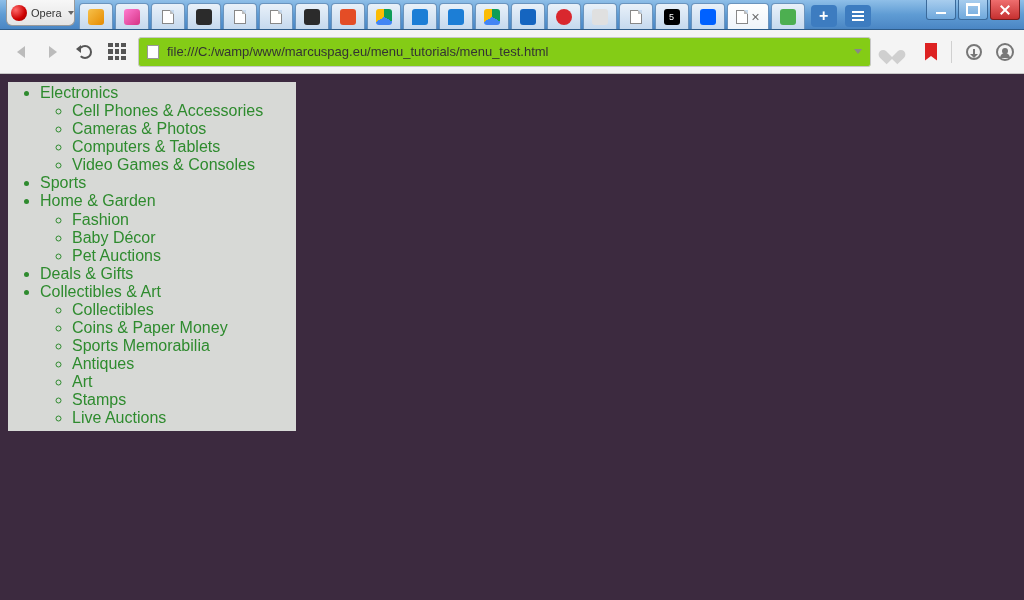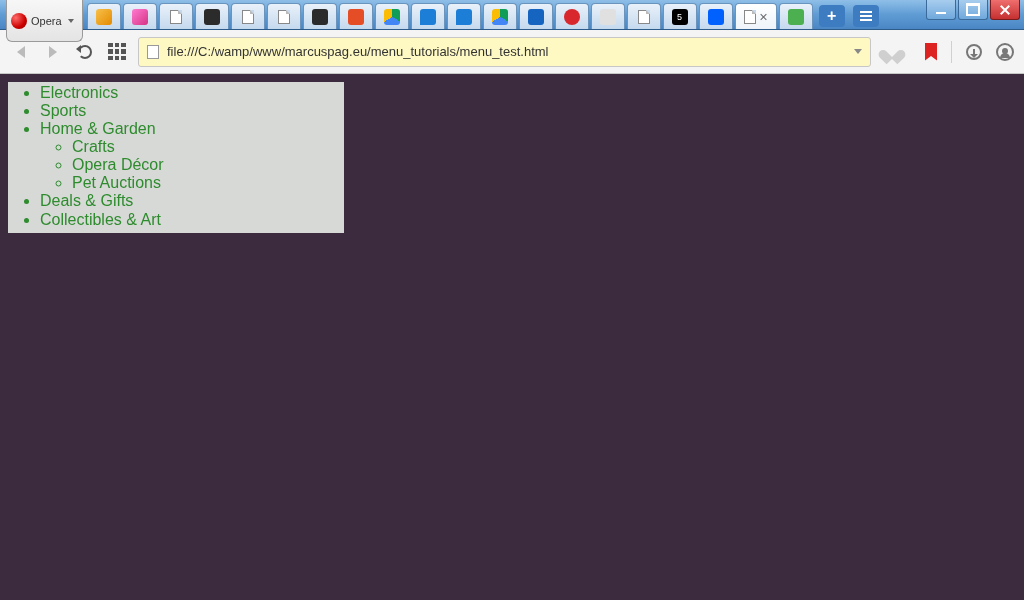--- a/index.html
+++ b/index.html
@@ -23,7 +23,7 @@
     position: relative;
   }
   .opera-badge {
-    height: 42px;
+    height: 26px;
     background: linear-gradient(to bottom,#f7f7f7,#e4e4e4);
     border: 1px solid #9a9a9a;
     border-top:none;
@@ -31,7 +31,7 @@
     margin-left: 6px;
     display: flex;
     align-items: center;
-    padding: 0 8px 0 4px;
+    padding: 0 0 0 4px;
     font-size: 11px;
     color:#333;
     gap:4px;

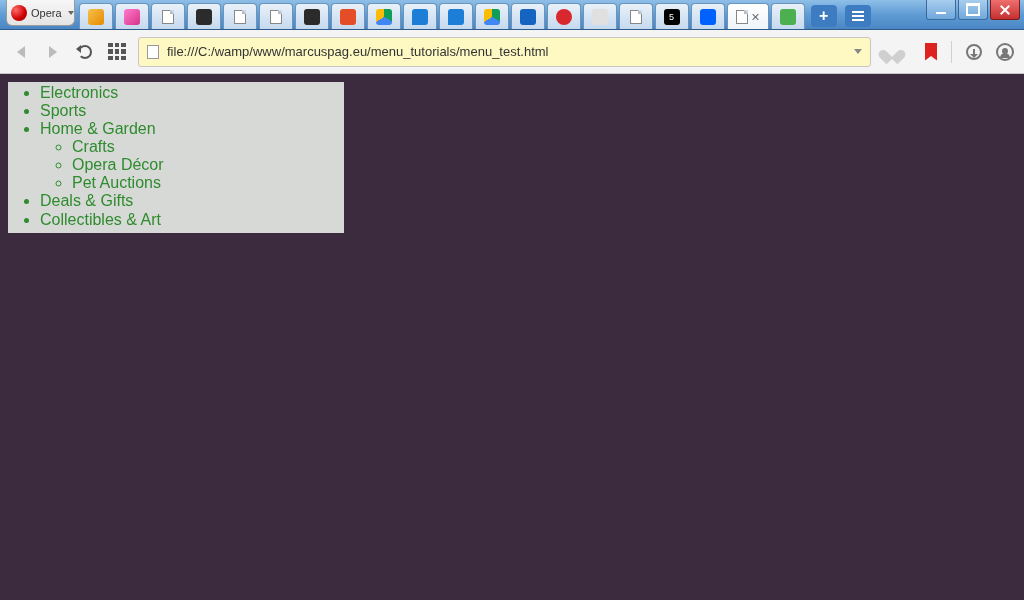--- a/index.html
+++ b/index.html
@@ -143,7 +143,7 @@
   }
   .speed-dial span{background:#555;}
   .urlbar{
-    flex:1;height:30px;background:#fef9c3;border:1px solid #c7c7c7;border-radius:3px;
+    flex:1;height:30px;background:#84cc16;border:1px solid #c7c7c7;border-radius:3px;
     display:flex;align-items:center;padding:0 8px;gap:8px;font-size:13px;color:#333;
   }
   .urlbar .doc-icon{width:12px;height:14px;background:#fff;border:1px solid #999;}

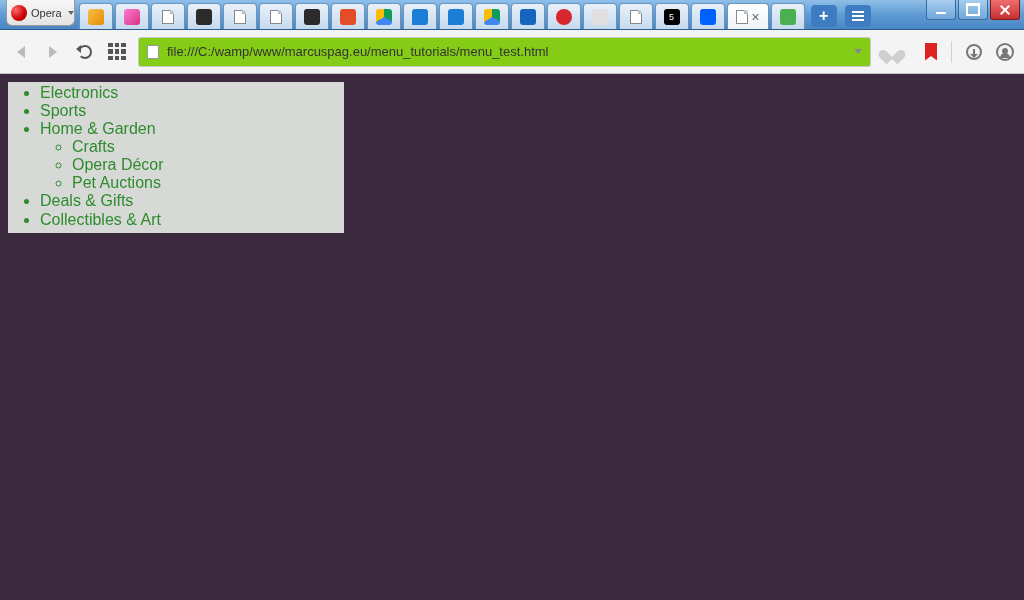--- a/index.html
+++ b/index.html
@@ -172,7 +172,7 @@
   }
   .menu-box{
     background:#d7d9d6;
-    width:336px;
+    width:288px;
     padding:2px 6px 4px;
   }
   .menu-box ul{margin:0;padding-left:32px;}

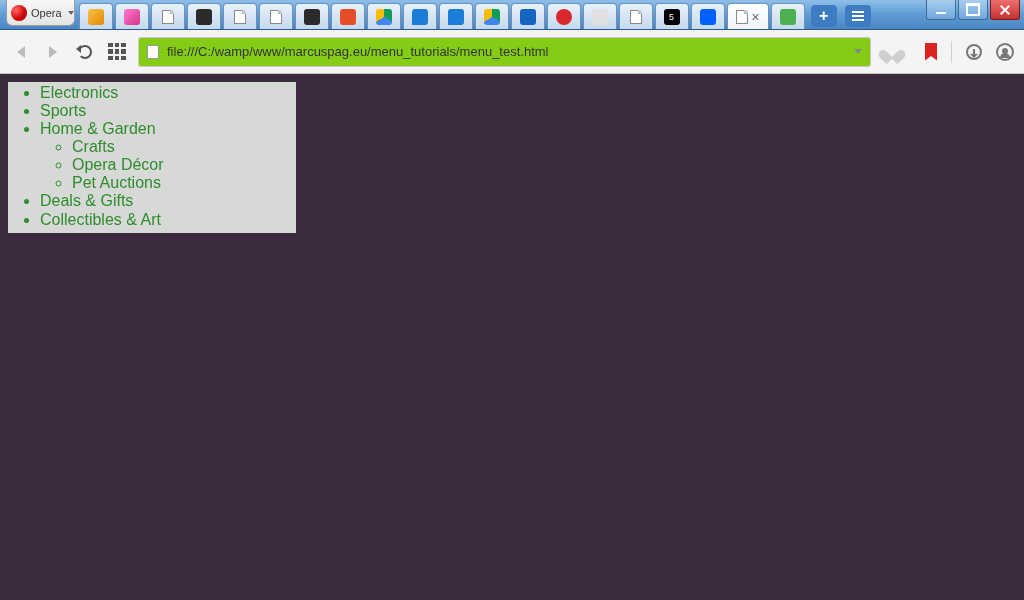--- a/index.html
+++ b/index.html
@@ -314,7 +314,12 @@
 <div class="page">
   <div class="menu-box">
     <ul id="menu-root">
-        <li><a>Electronics</a></li>
+        <li><a>Electronics</a><ul>
+            <li><a>Cell Phones &amp; Accessories</a></li>
+            <li><a>Cameras &amp; Photos</a></li>
+            <li><a>Computers &amp; Tablets</a></li>
+            <li><a>Video Games &amp; Consoles</a></li>
+          </ul></li>
         <li><a>Sports</a></li>
         <li><a>Home &amp; Garden</a><ul>
             <li><a>Crafts</a></li>

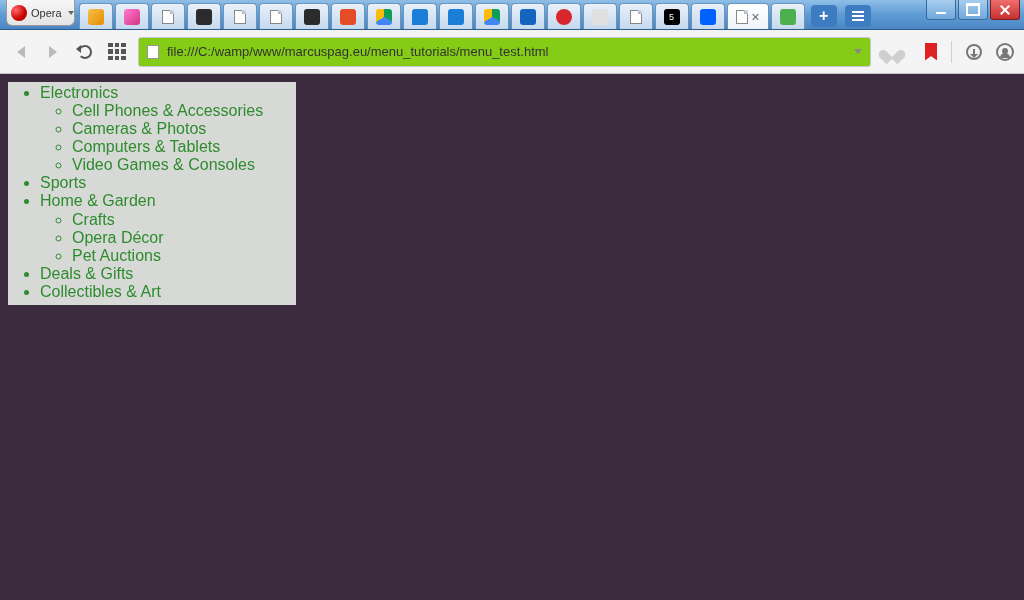--- a/index.html
+++ b/index.html
@@ -322,7 +322,7 @@
           </ul></li>
         <li><a>Sports</a></li>
         <li><a>Home &amp; Garden</a><ul>
-            <li><a>Crafts</a></li>
+            <li><a>Fashion</a></li>
             <li><a>Opera Décor</a></li>
             <li><a>Pet Auctions</a></li>
           </ul></li>

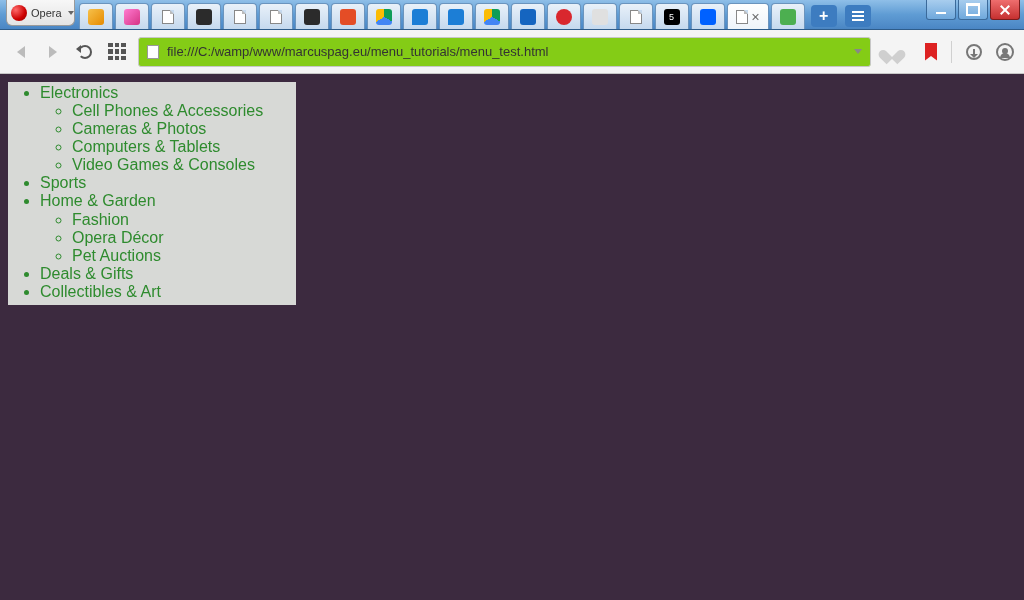--- a/index.html
+++ b/index.html
@@ -323,7 +323,7 @@
         <li><a>Sports</a></li>
         <li><a>Home &amp; Garden</a><ul>
             <li><a>Fashion</a></li>
-            <li><a>Opera Décor</a></li>
+            <li><a>Baby Décor</a></li>
             <li><a>Pet Auctions</a></li>
           </ul></li>
         <li><a>Deals &amp; Gifts</a></li>

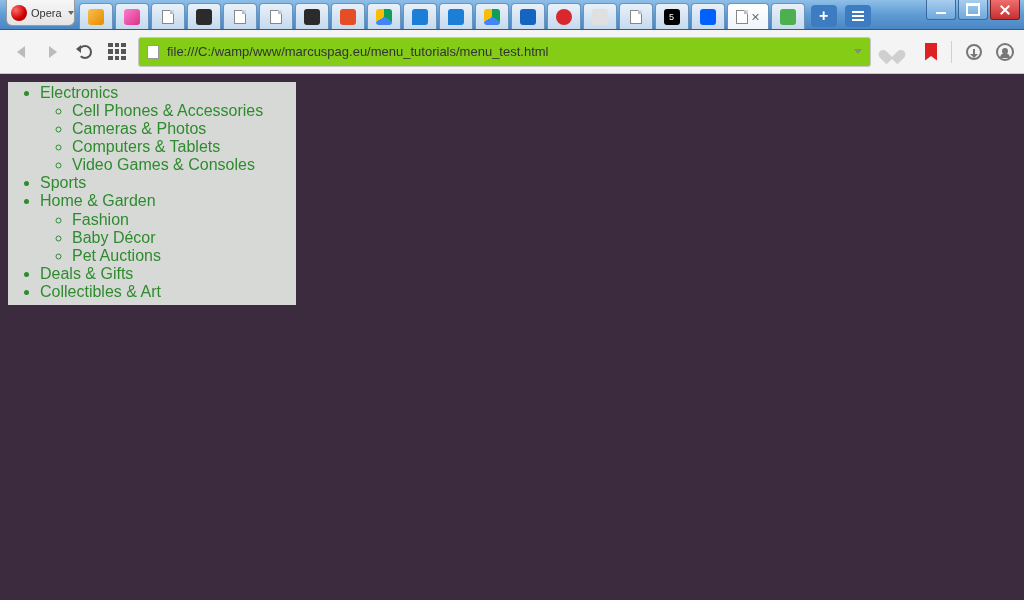--- a/index.html
+++ b/index.html
@@ -327,7 +327,15 @@
             <li><a>Pet Auctions</a></li>
           </ul></li>
         <li><a>Deals &amp; Gifts</a></li>
-        <li><a>Collectibles &amp; Art</a></li>
+        <li><a>Collectibles &amp; Art</a><ul>
+            <li><a>Collectibles</a></li>
+            <li><a>Coins &amp; Paper Money</a></li>
+            <li><a>Sports Memorabilia</a></li>
+            <li><a>Antiques</a></li>
+            <li><a>Art</a></li>
+            <li><a>Stamps</a></li>
+            <li><a>Live Auctions</a></li>
+          </ul></li>
       </ul>
   </div>
 </div>

